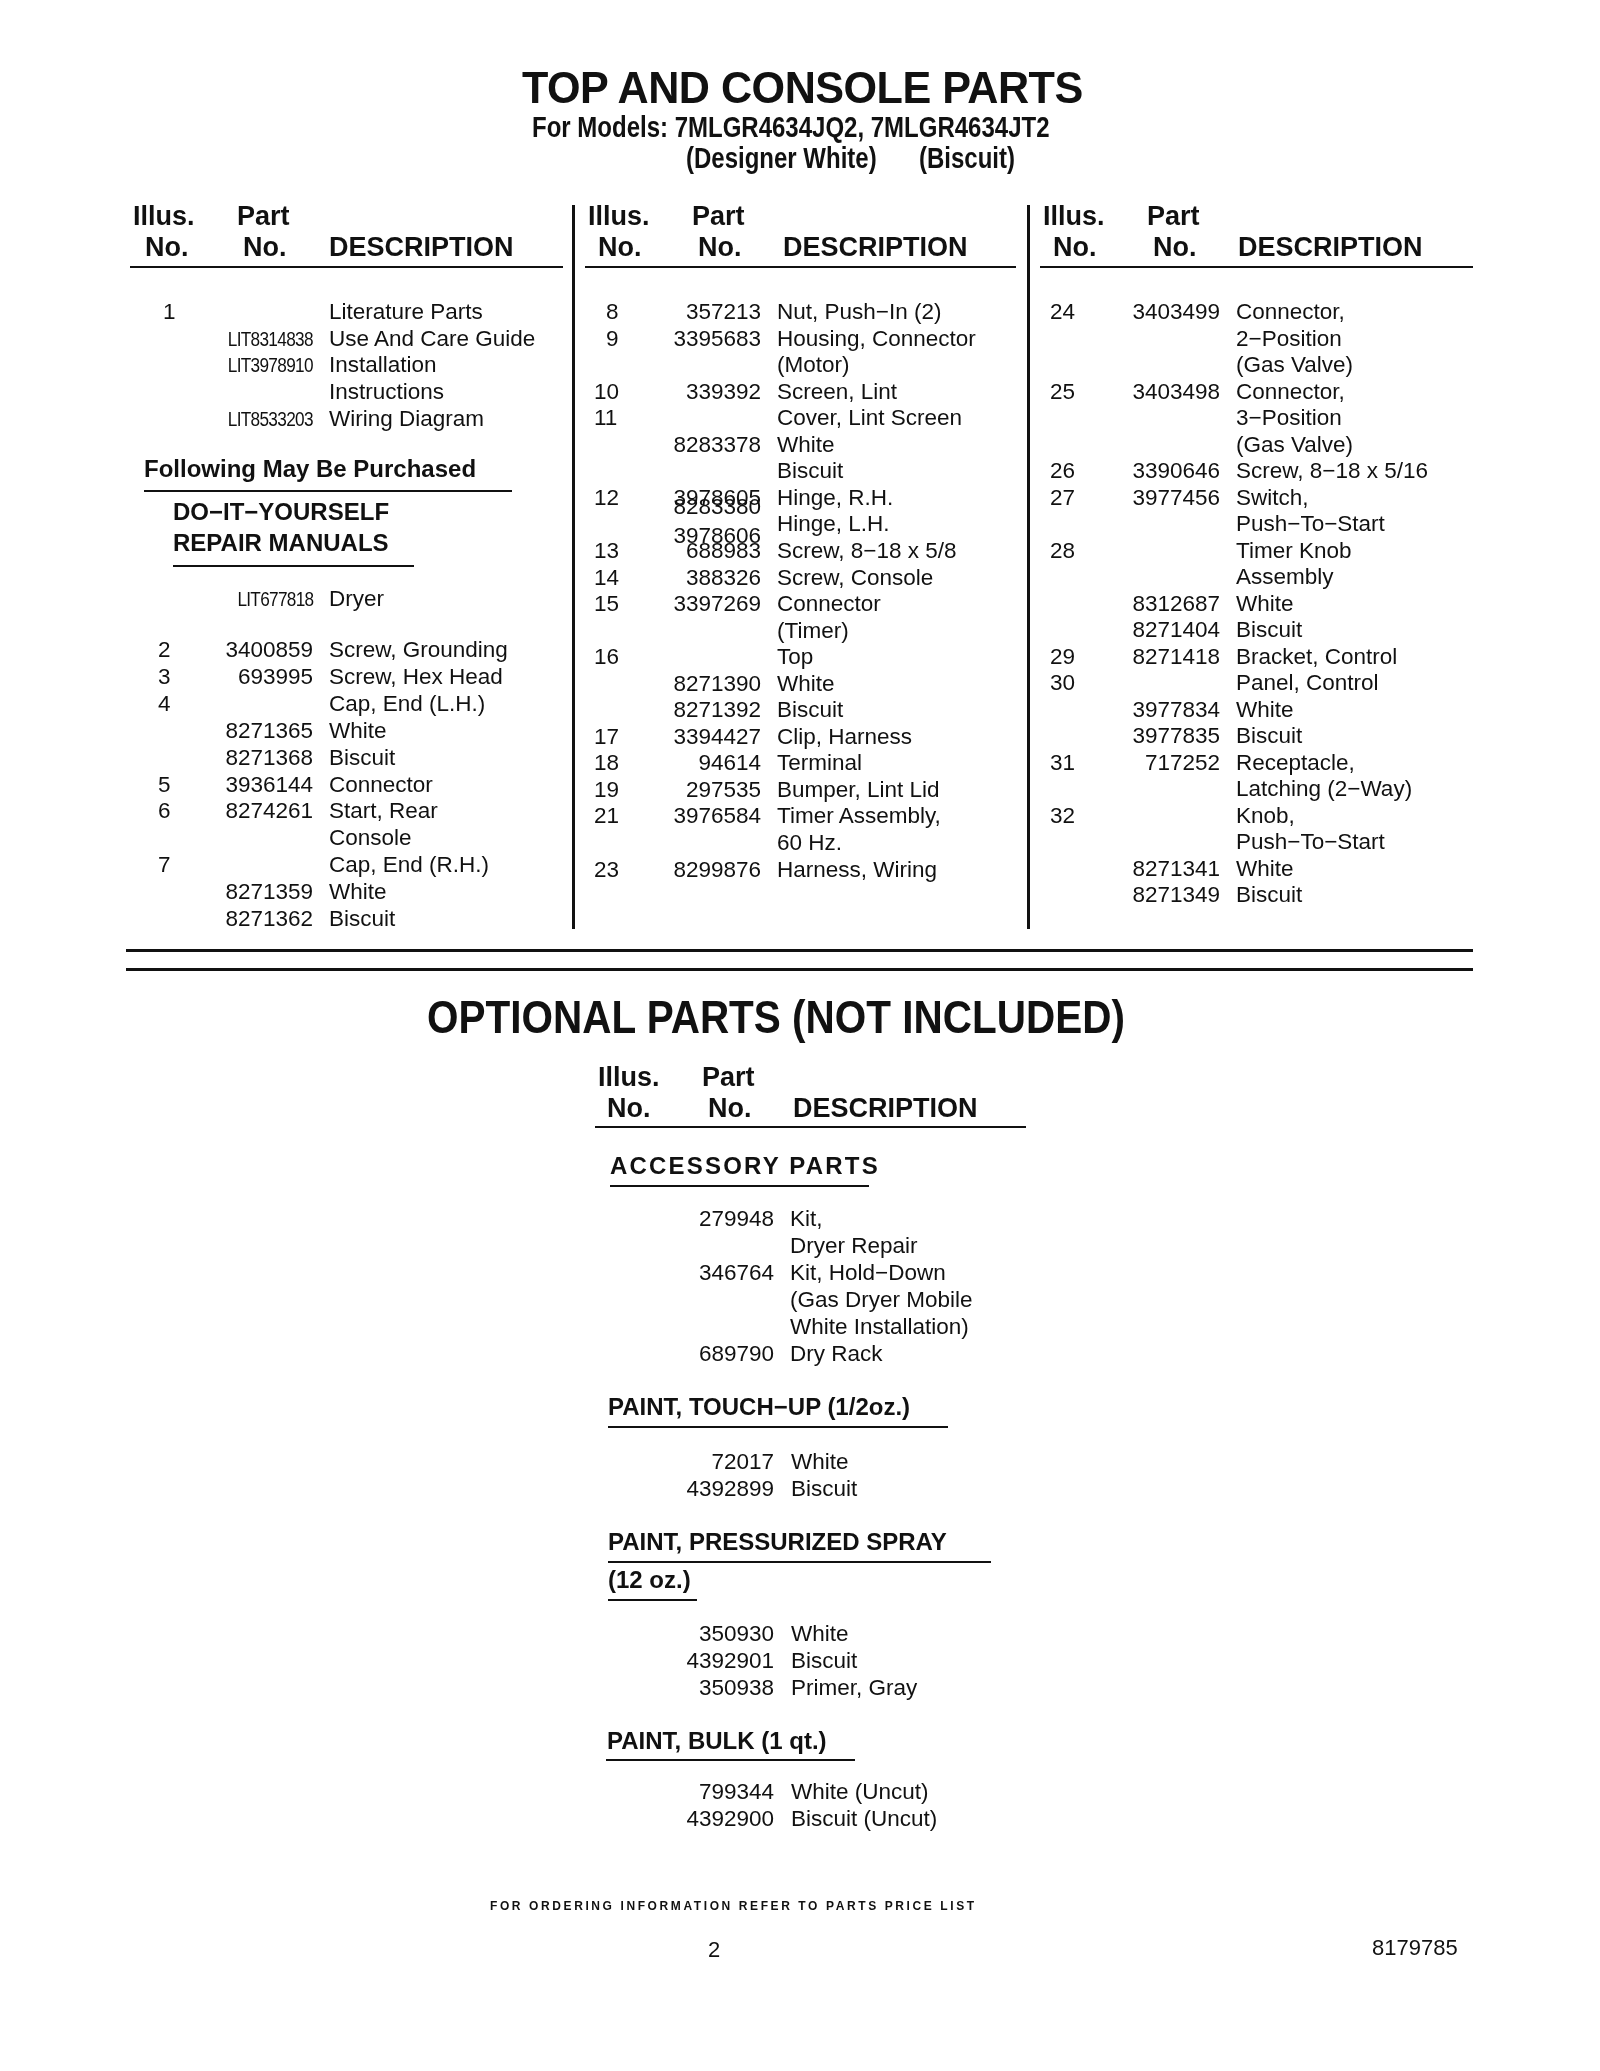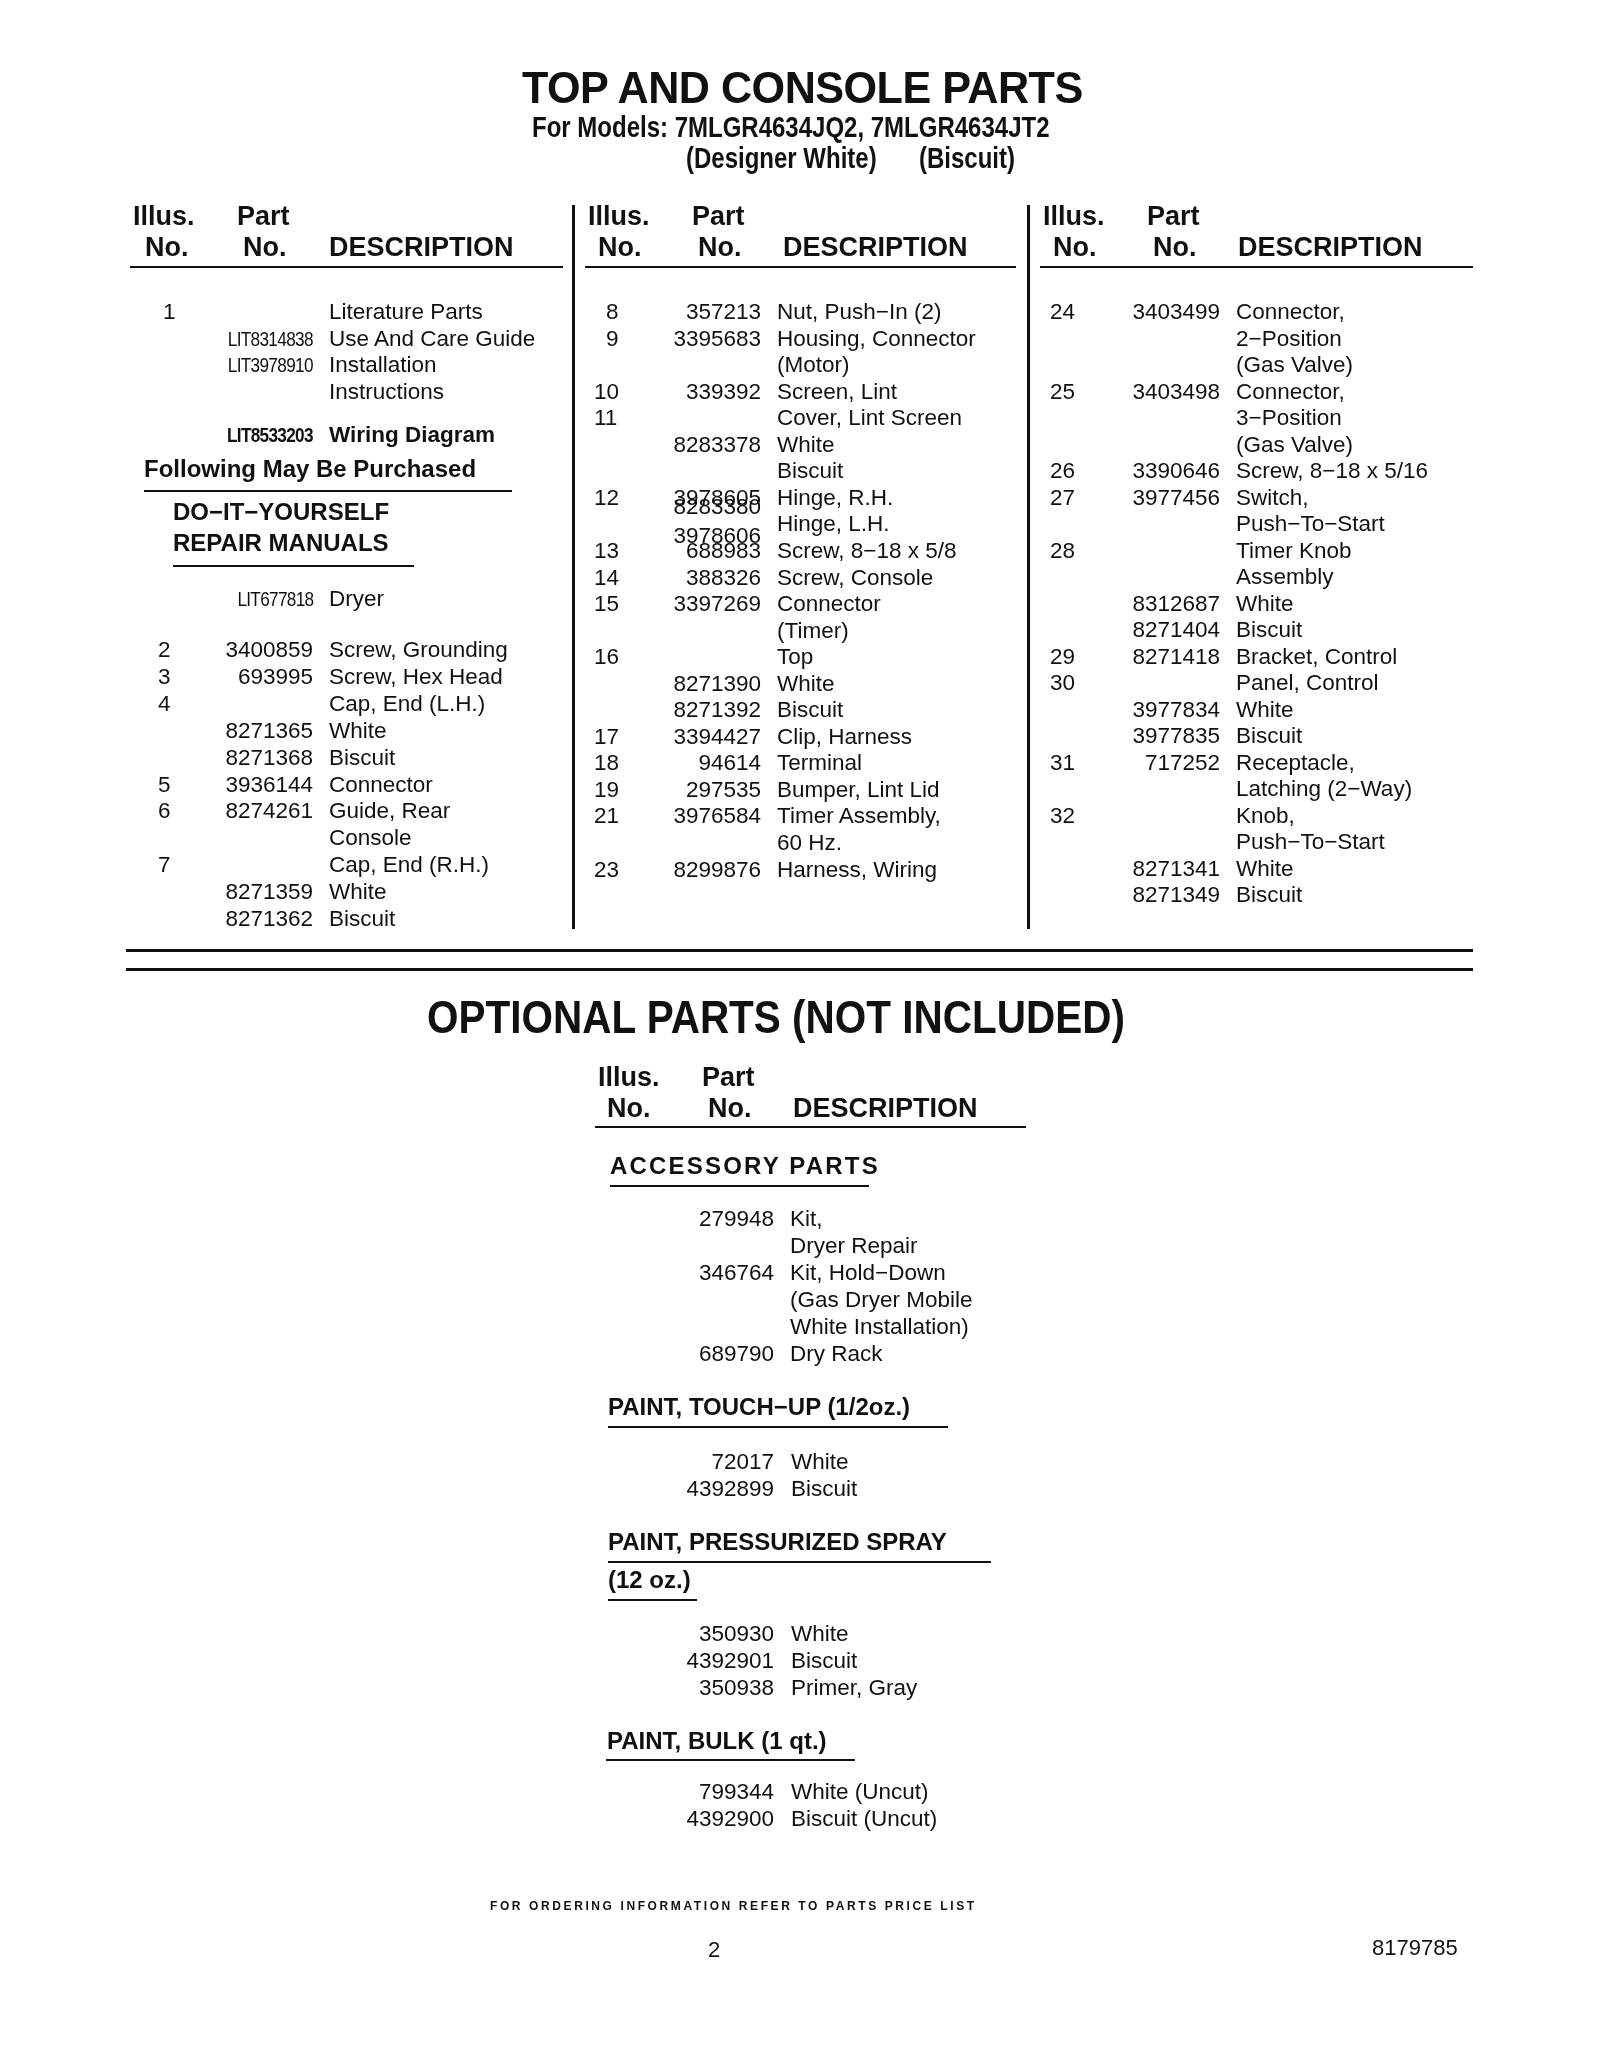--- a/index.html
+++ b/index.html
@@ -79,7 +79,7 @@
       <span class="part" style="left: 153px; width: 160px;"></span>
       <span class="desc" style="left: 329px;">Instructions</span>
     </div>
-    <div class="row" style="left: 0px; top: 123px; width: 1500px; font-weight: bold;">
+    <div class="row" style="left: 0px; top: 107px; width: 1500px;">
       <span class="illus" style="left: 158px;"></span>
       <span class="part" style="left: 153px; width: 160px;"><span class="lit">LIT8533203</span></span>
       <span class="desc" style="left: 329px;">Wiring Diagram</span>

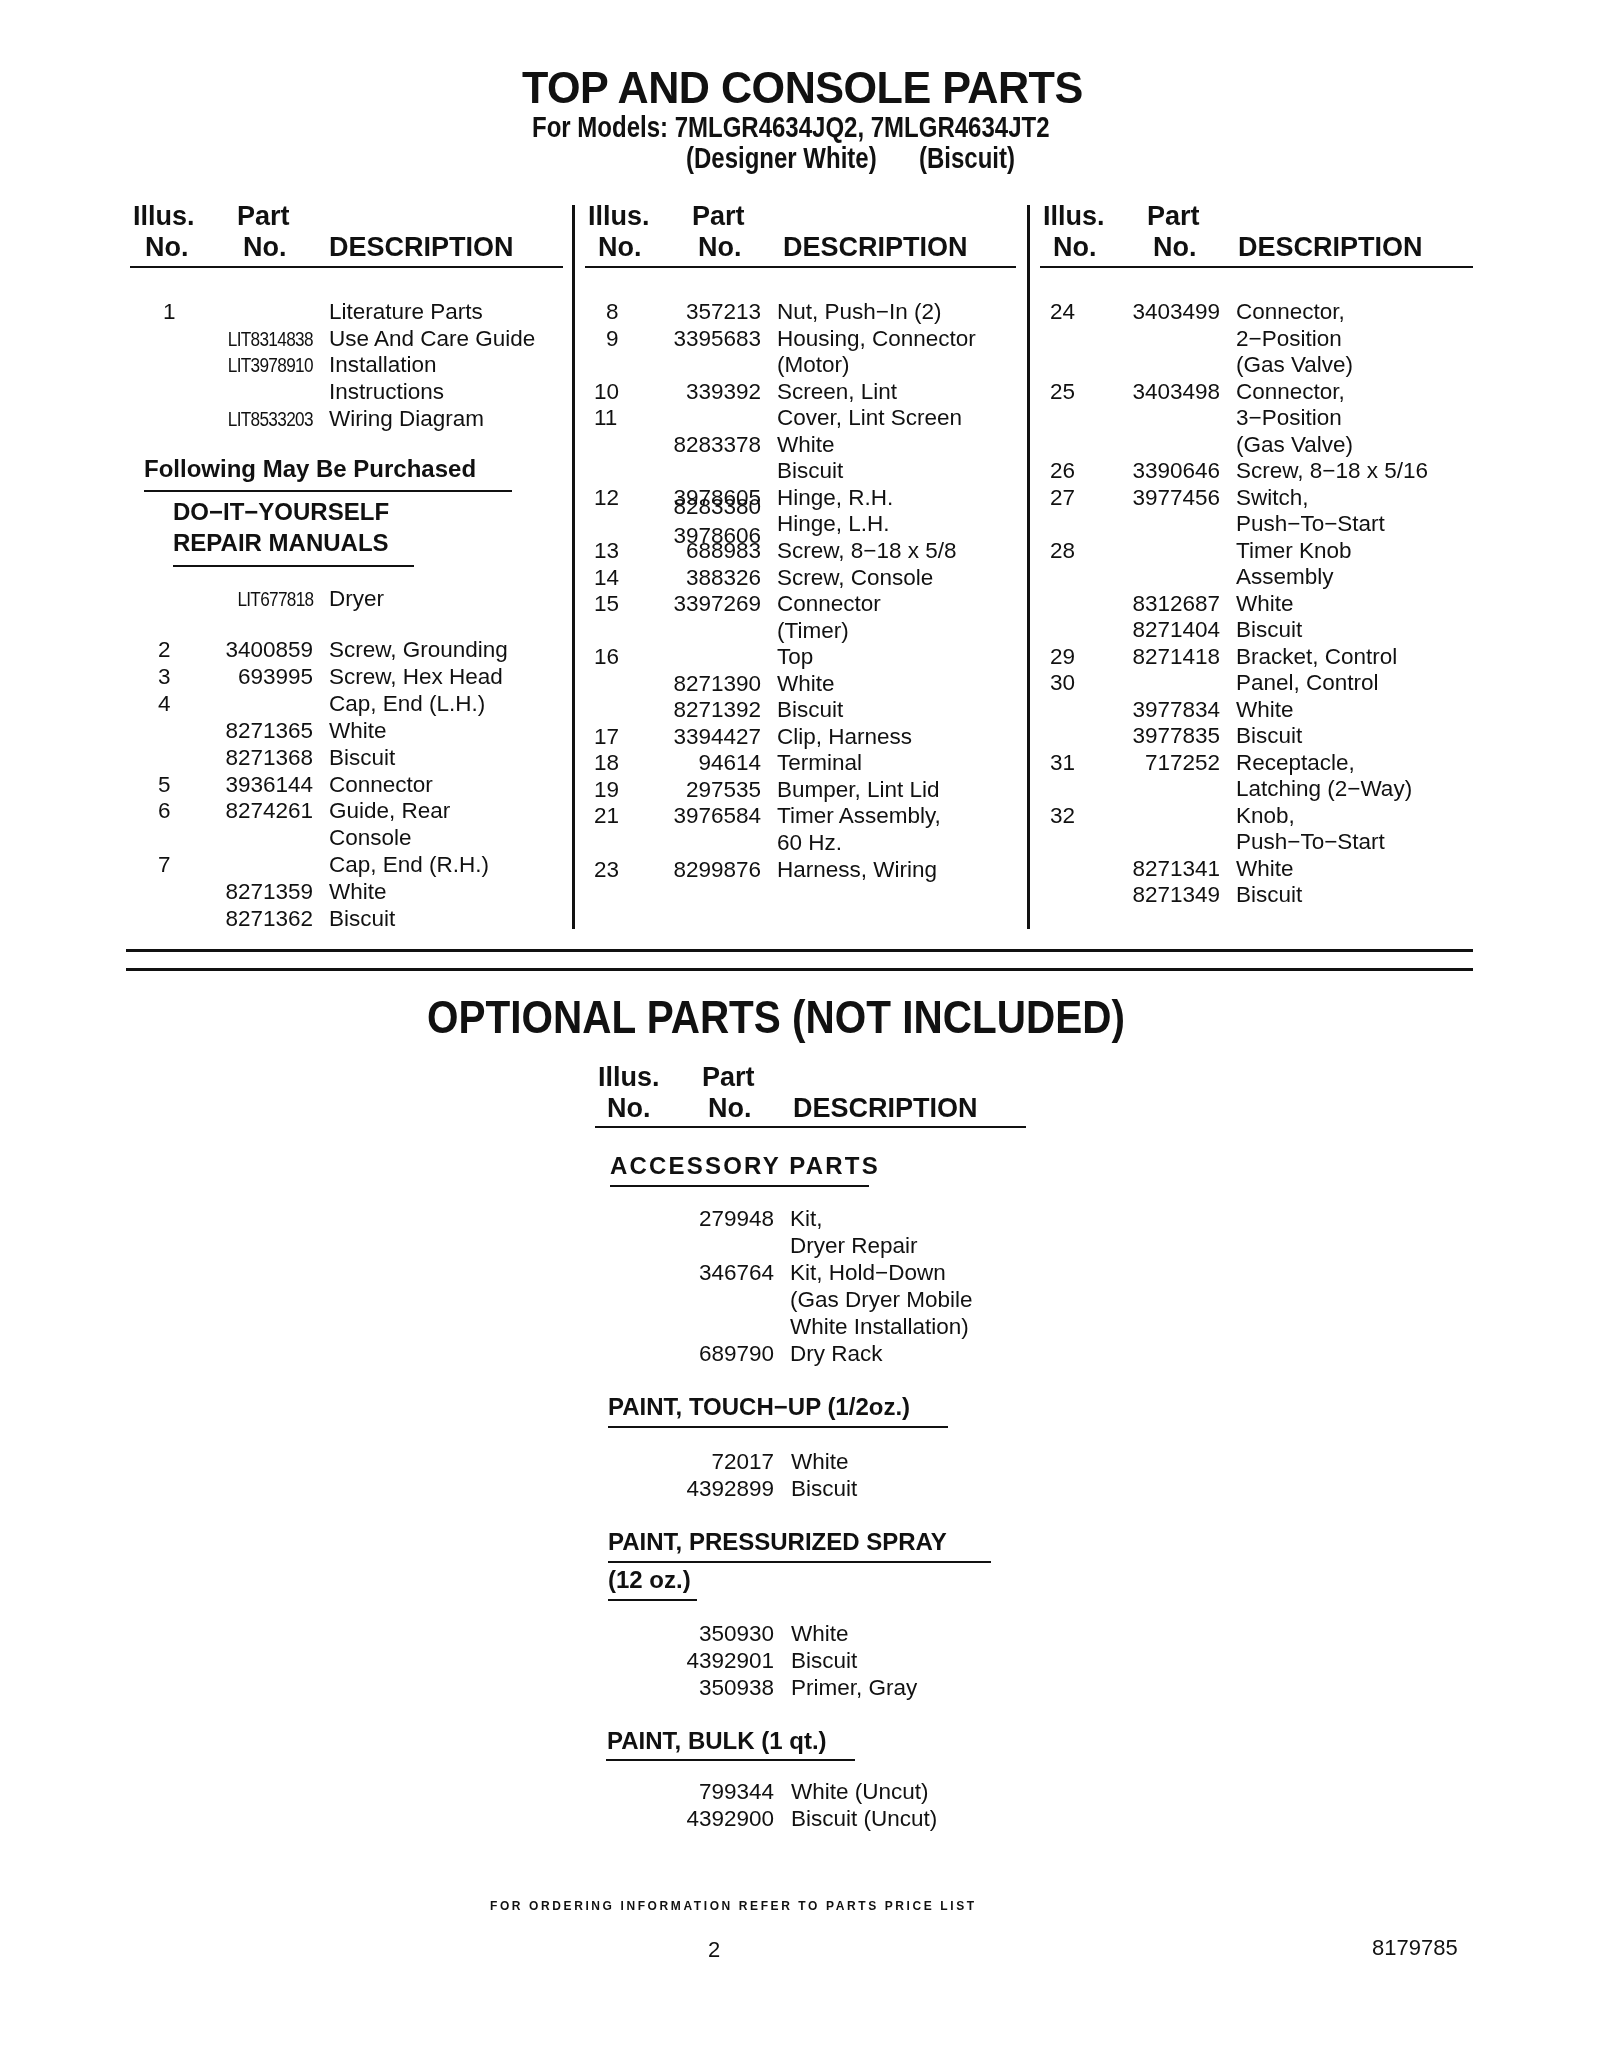--- a/index.html
+++ b/index.html
@@ -133,7 +133,7 @@
     <div class="row" style="left: 0px; top: 161.4px; width: 1600px;">
       <span class="illus" style="left: 158px;">6</span>
       <span class="part" style="left: 153px; width: 160px;">8274261</span>
-      <span class="desc" style="left: 329px;">Guide, Rear</span>
+      <span class="desc" style="left: 329px;">Start, Rear</span>
     </div>
     <div class="row" style="left: 0px; top: 188.3px; width: 1600px;">
       <span class="illus" style="left: 158px;"></span>

